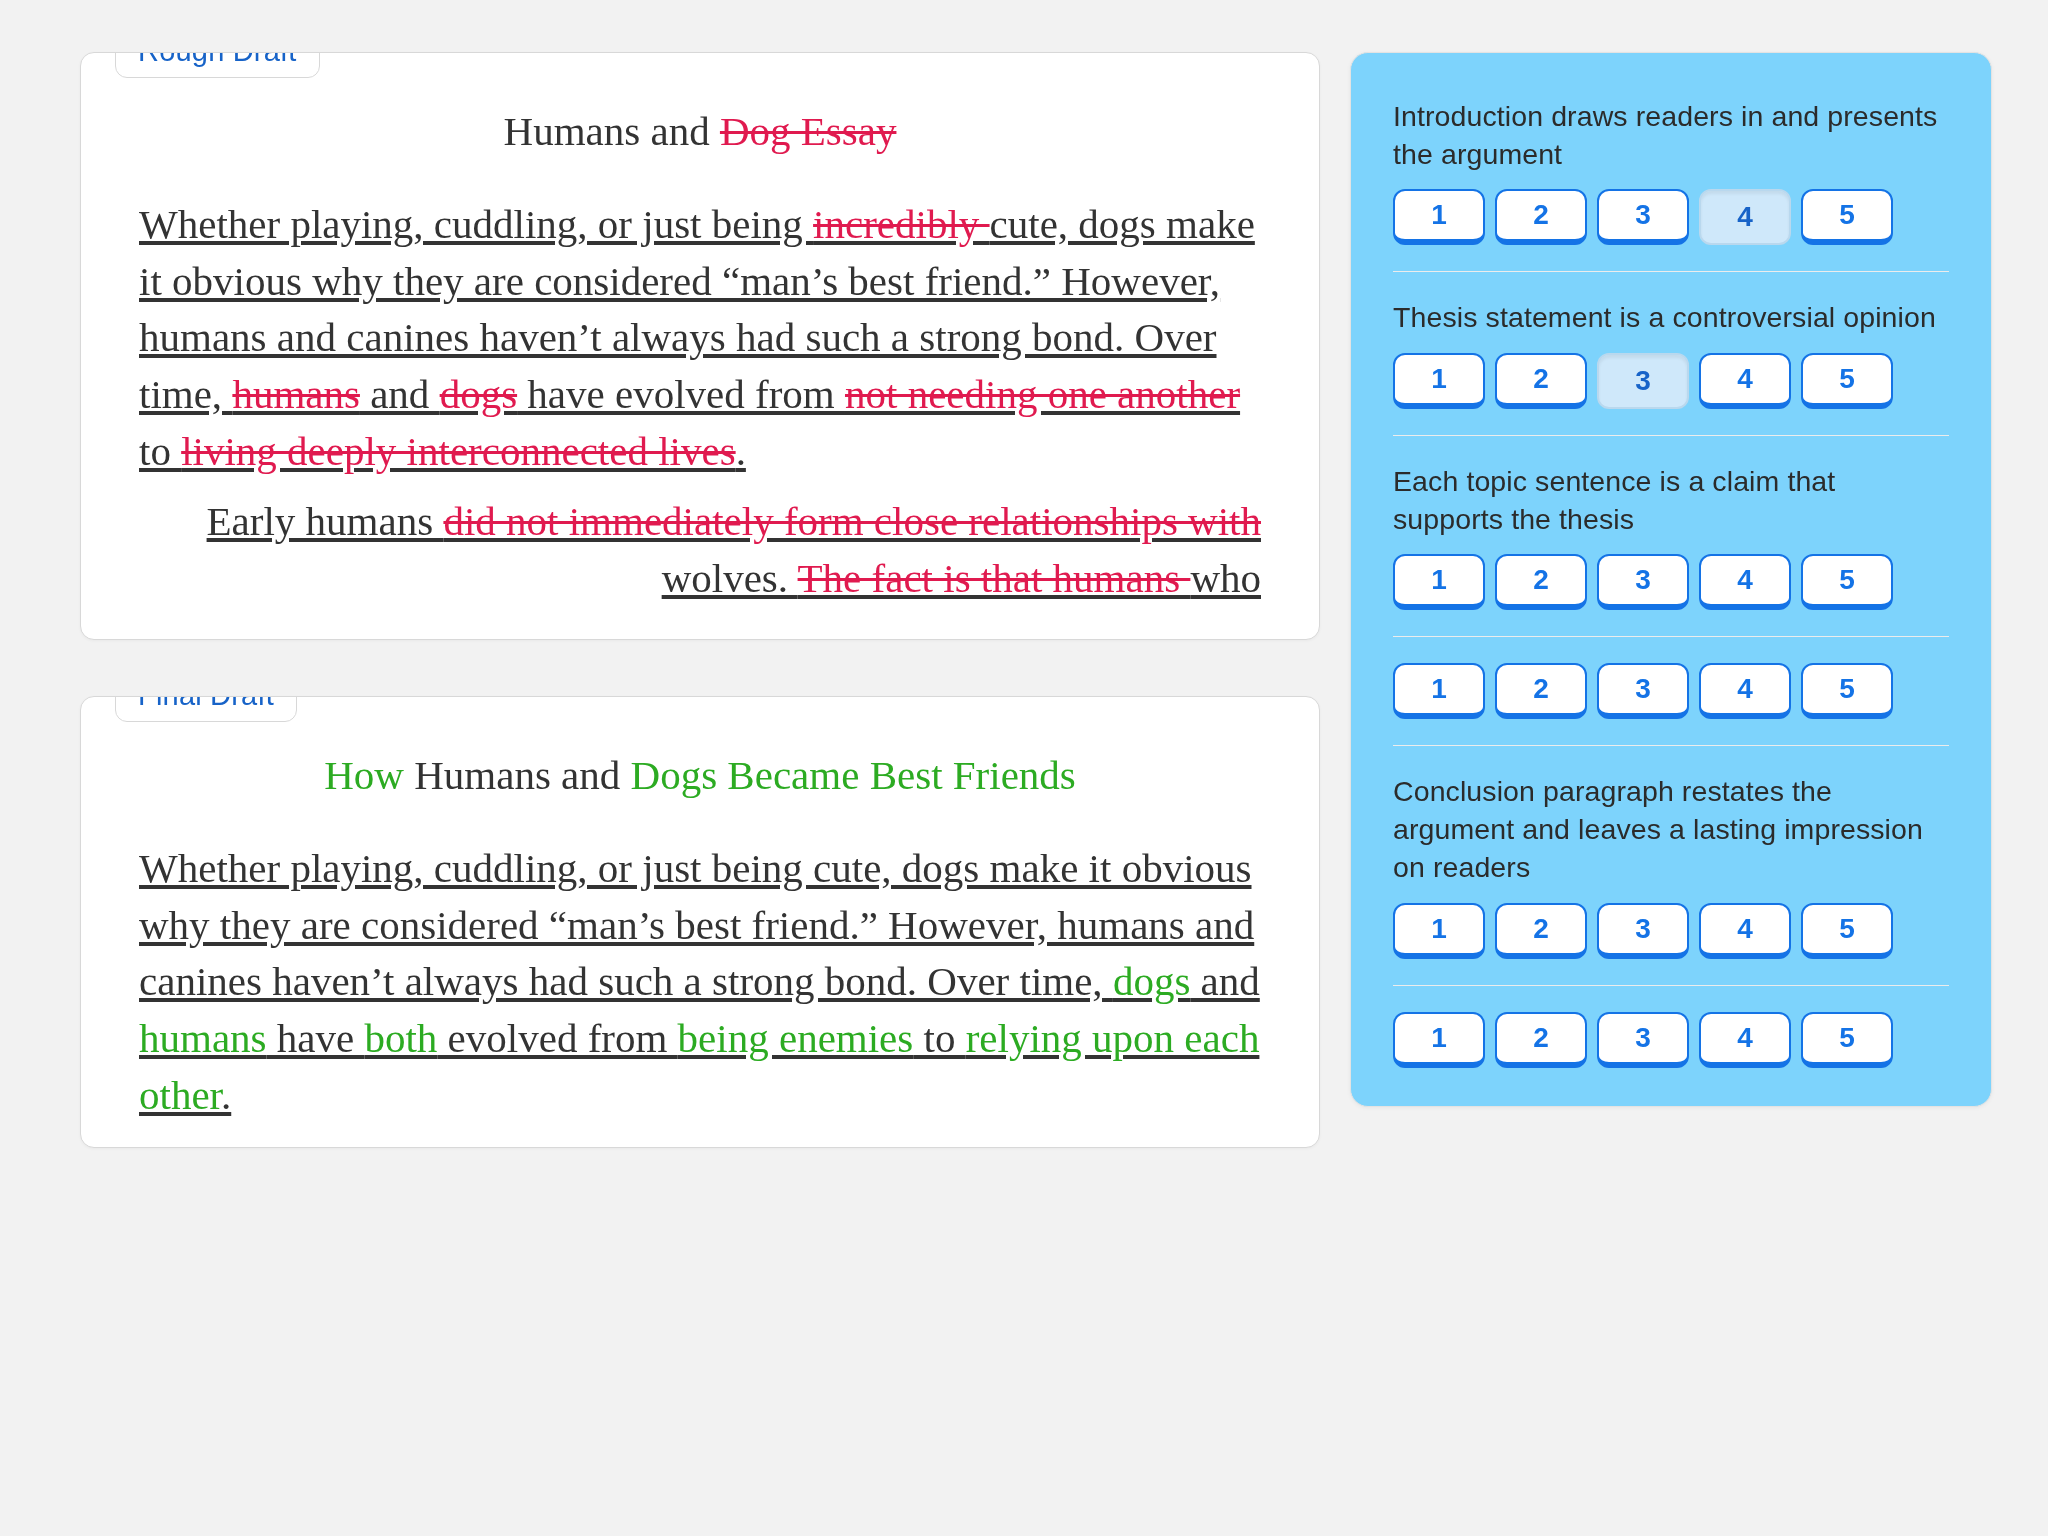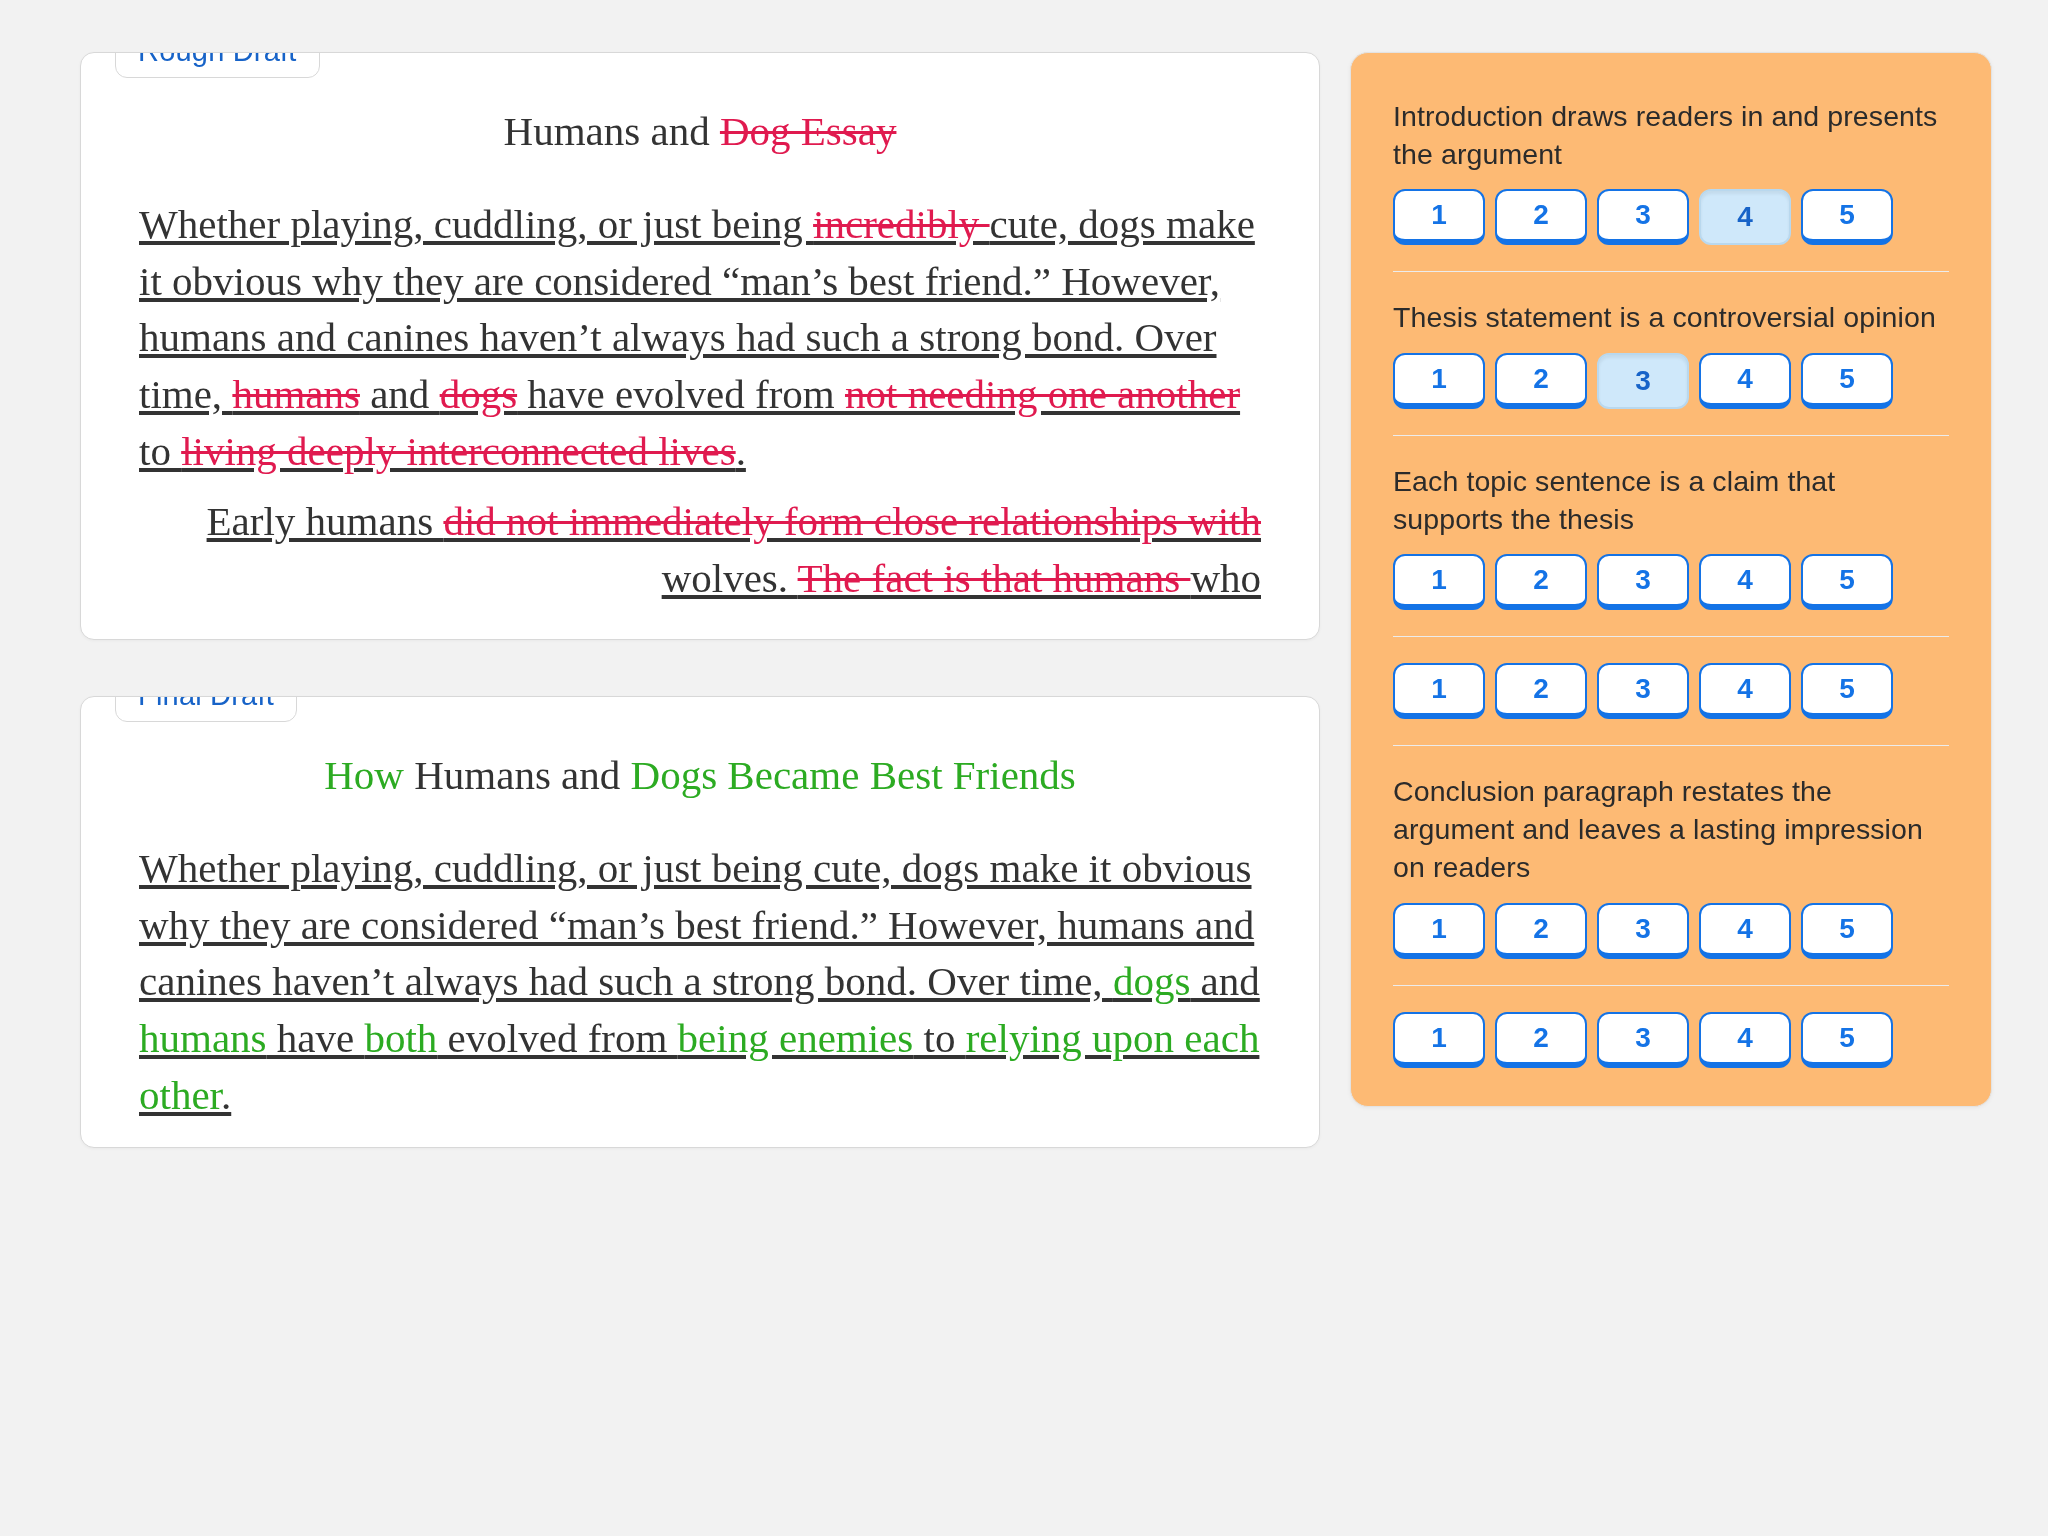--- a/index.html
+++ b/index.html
@@ -96,7 +96,7 @@
     flex-direction: column;
   }
   .rubric-card {
-    background: #fdba74;
+    background: #7dd3fc;
     border: 1.5px solid #e3e3e3;
     border-radius: 18px;
     box-shadow: 0 1px 4px rgba(0,0,0,0.05);

